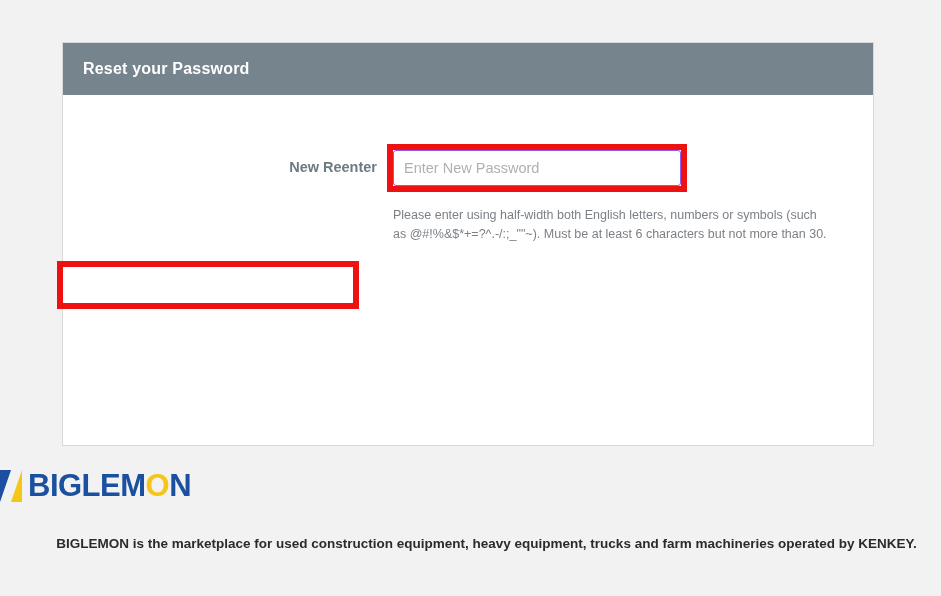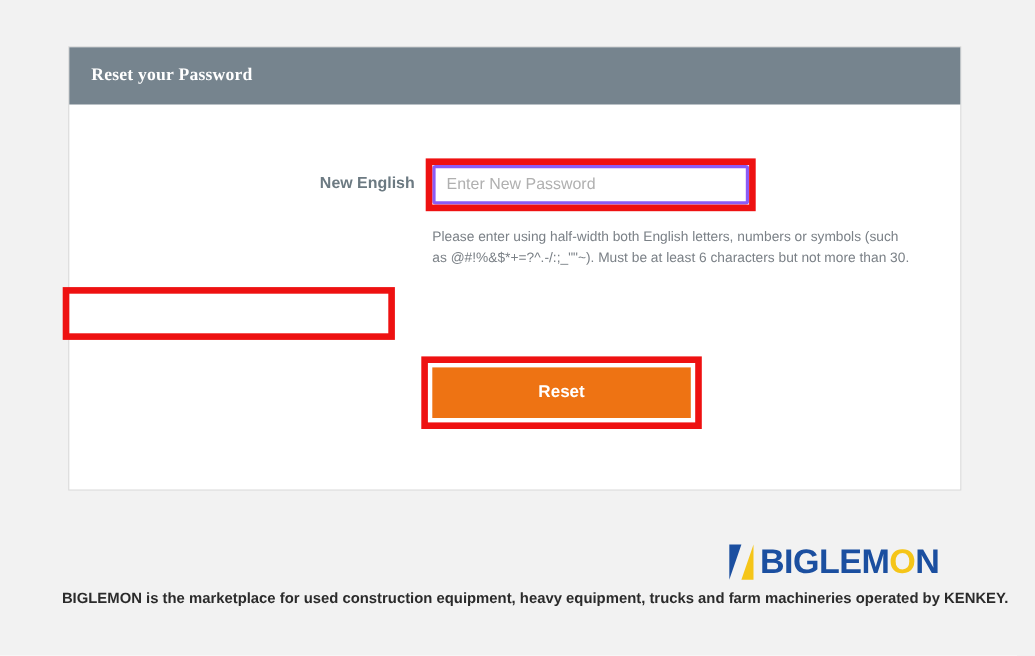--- a/index.html
+++ b/index.html
@@ -40,7 +40,6 @@
     font-size: 16px;
     font-weight: bold;
     letter-spacing: 0.2px;
-    font-family: Liberation Serif, serif;
   }
   .card-body {
     padding: 40px 0 40px 0;

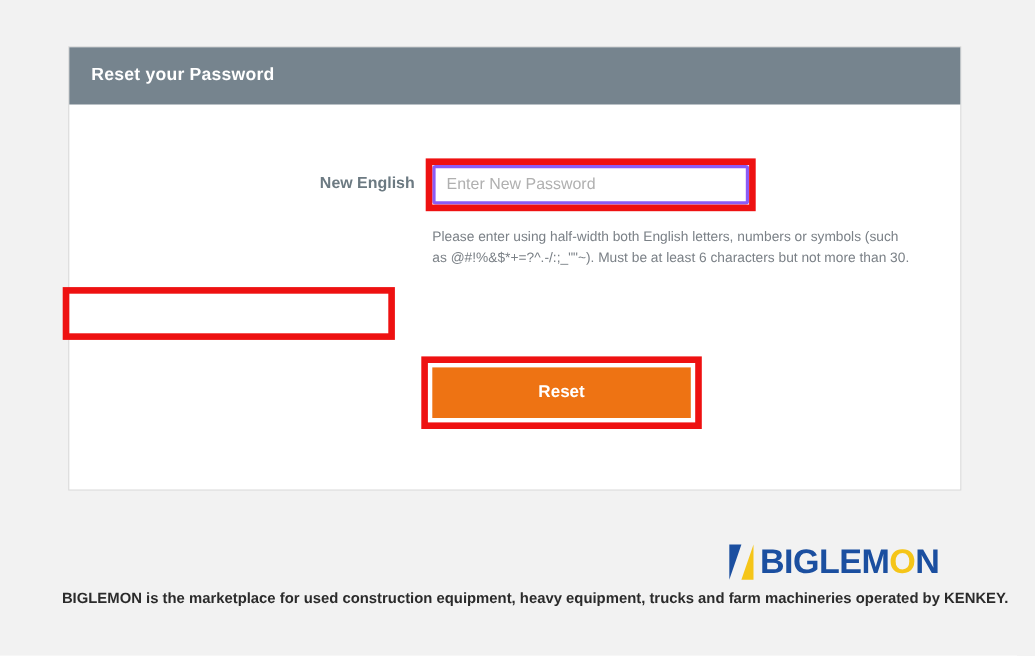--- a/index.html
+++ b/index.html
@@ -220,7 +220,7 @@
     <div class="card-body">
 
       <div class="form-row row-new">
-        <div class="label">New English</div>
+        <div class="label">New Reenter</div>
         <div class="field-wrap">
           <div class="highlight hl-new"></div>
           <input class="text-field" type="password" placeholder="Enter New Password" style="">

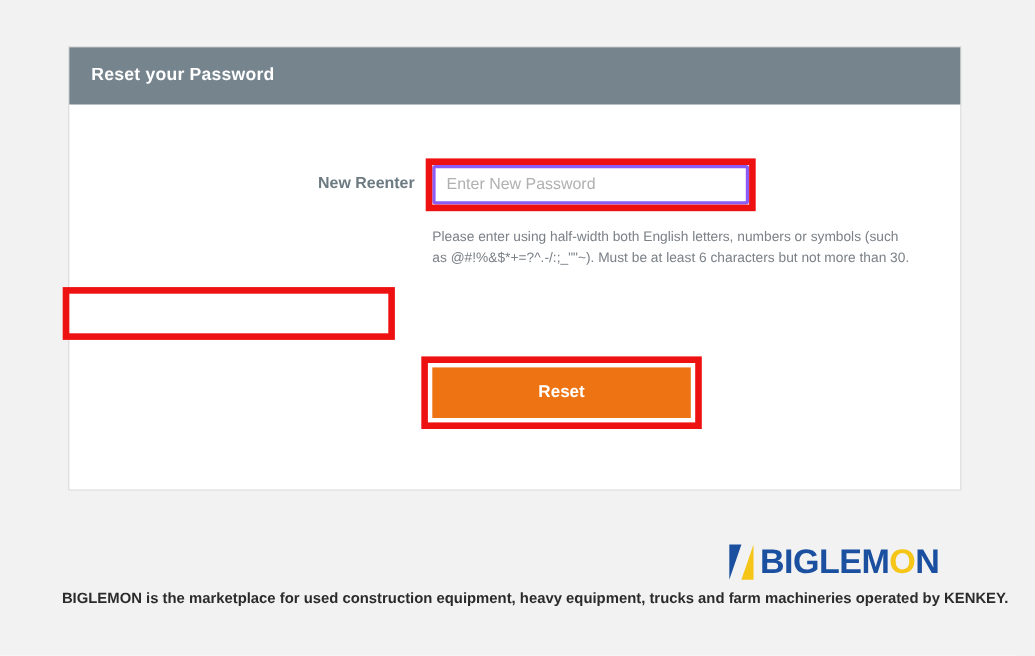--- a/index.html
+++ b/index.html
@@ -106,7 +106,7 @@
     width: 288px;
     height: 36px;
     box-sizing: border-box;
-    border: 3px solid #8b5cf6;
+    border: 1px solid #8b5cf6;
     border-radius: 3px;
     padding: 4px 10px;
     font-size: 14.5px;

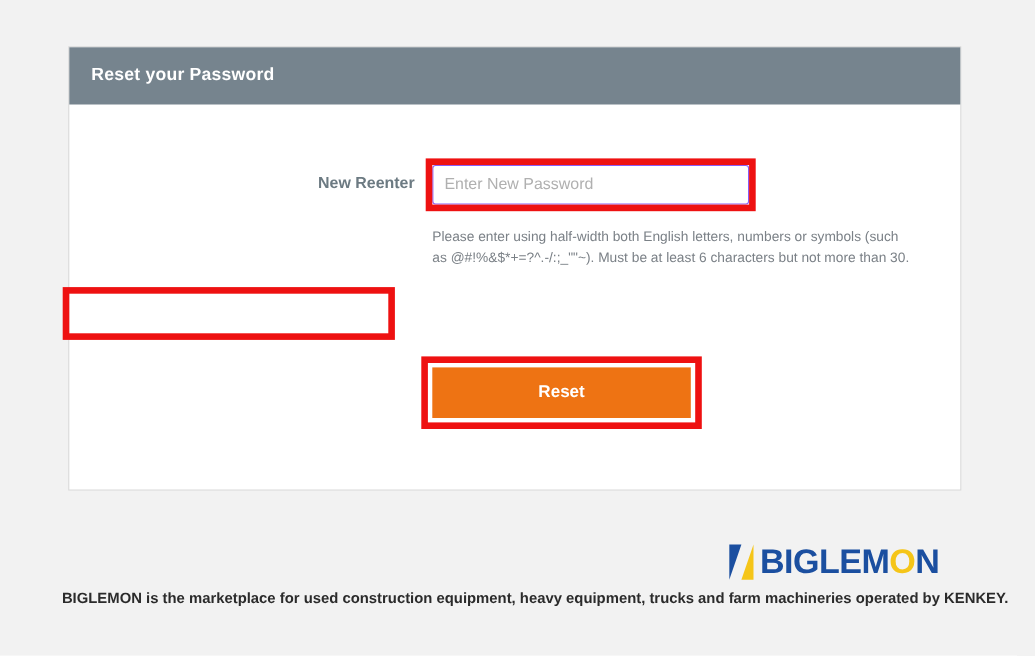--- a/index.html
+++ b/index.html
@@ -236,10 +236,6 @@
 
       <div class="row-button">
         <div class="btn-spacer"></div>
-        <div class="btn-wrap">
-          <div class="highlight hl-reset"></div>
-          <button class="reset-btn">Reset</button>
-        </div>
       </div>
 
     </div>

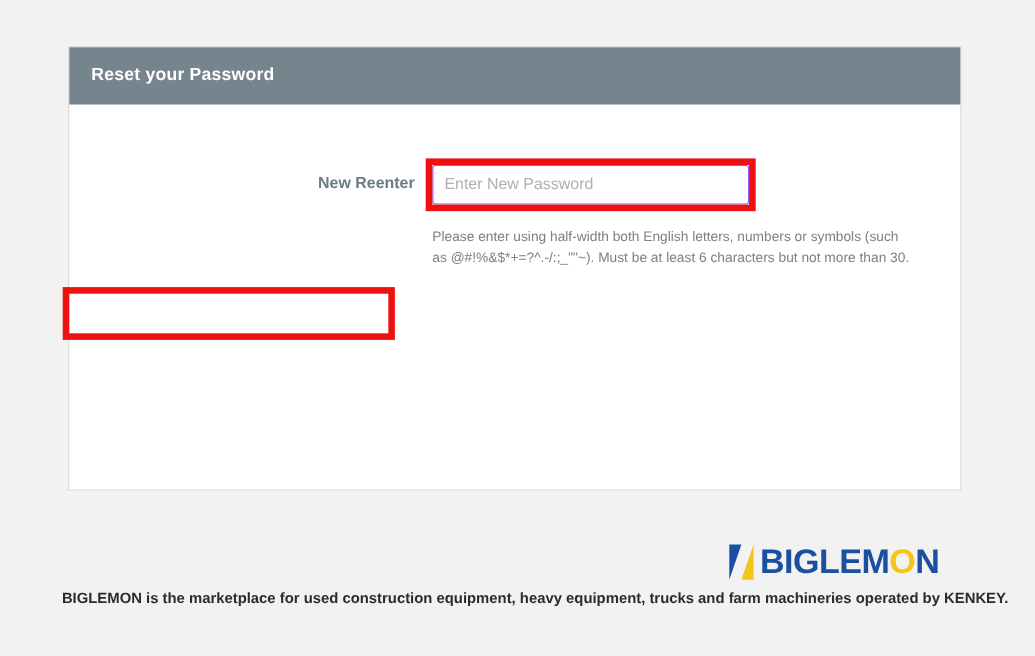--- a/index.html
+++ b/index.html
@@ -153,9 +153,9 @@
   .logo-area {
     position: absolute;
     left: 0;
-    top: 493px;
+    top: 468px;
     width: 854px;
-    text-align: right;
+    text-align: left;
   }
   .logo {
     display: inline-flex;

